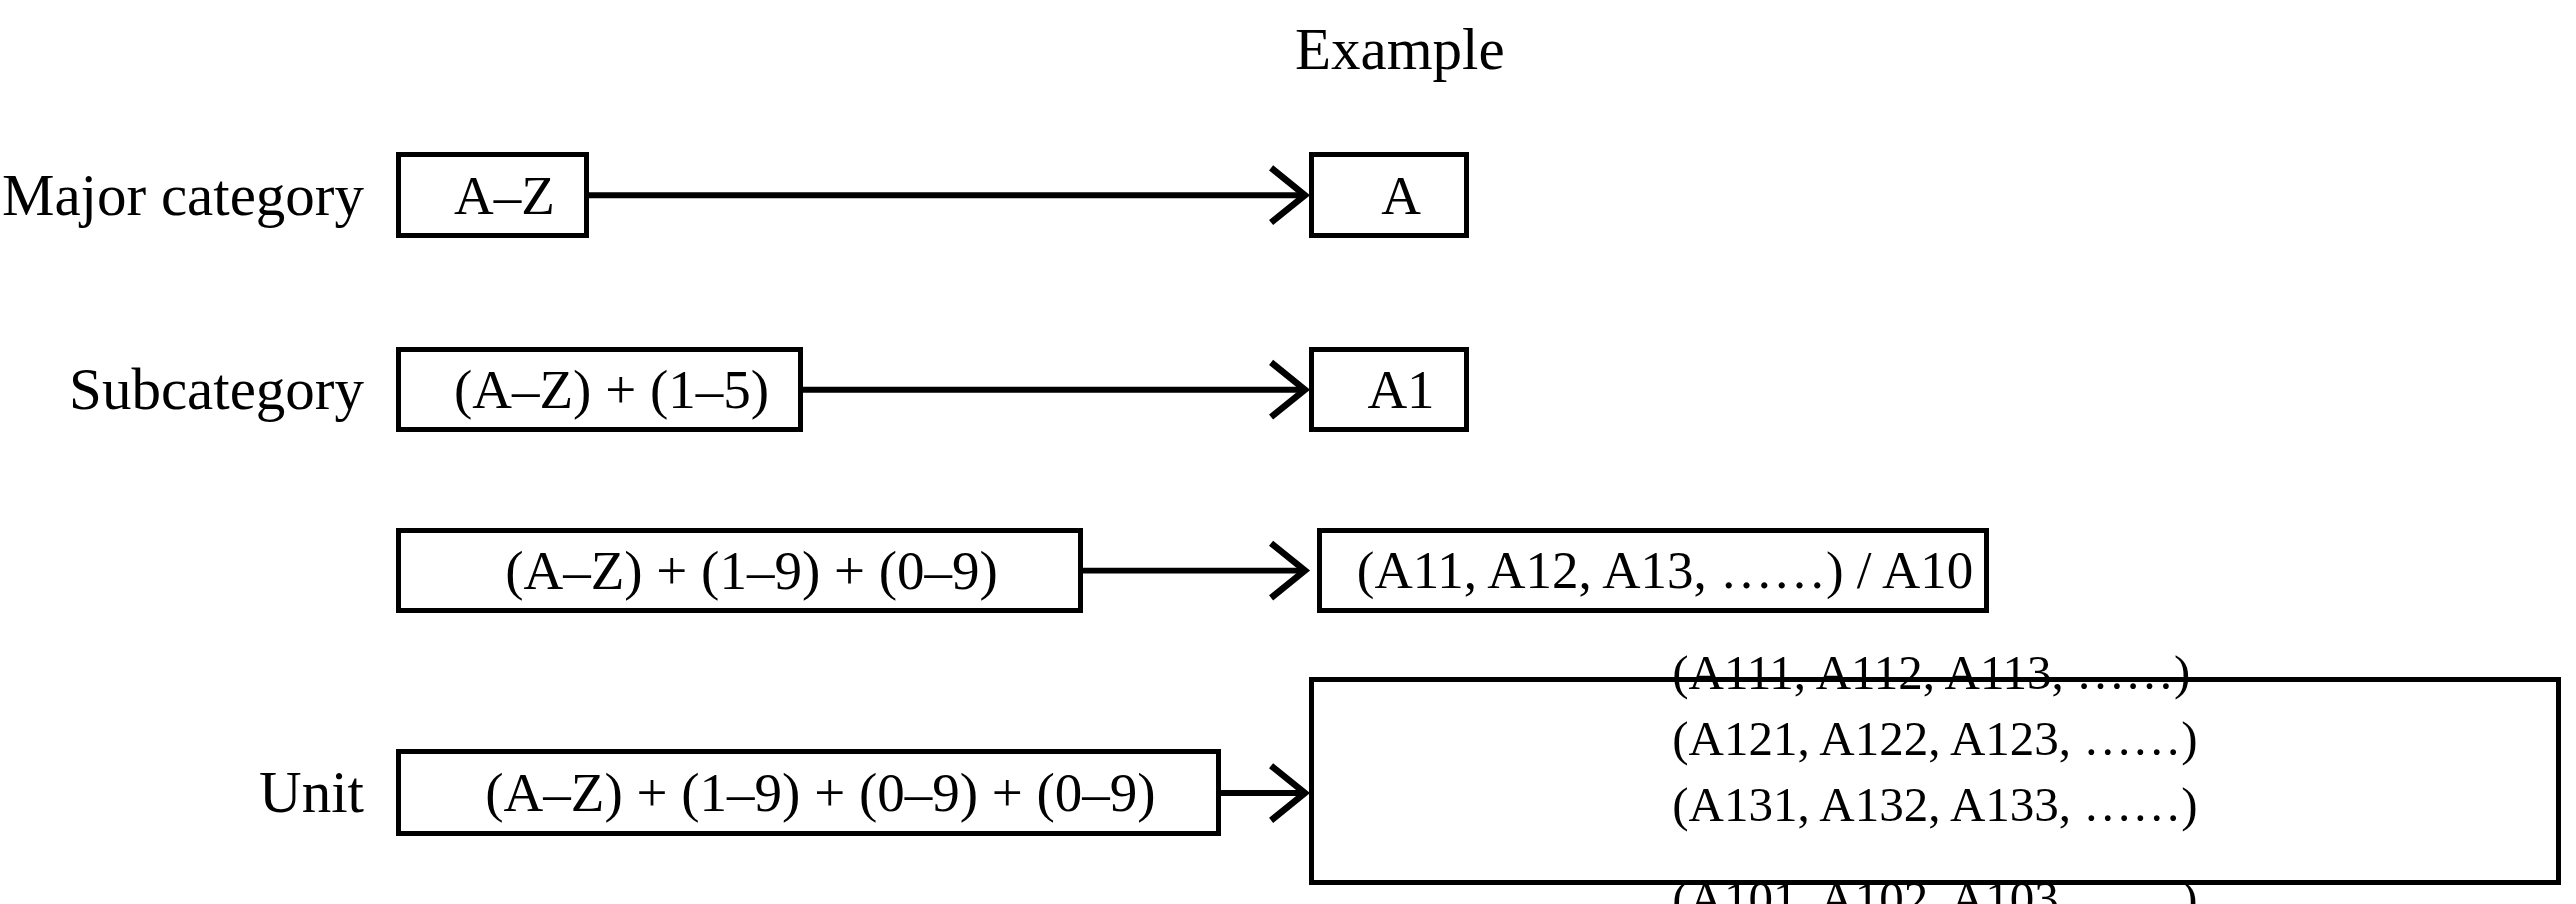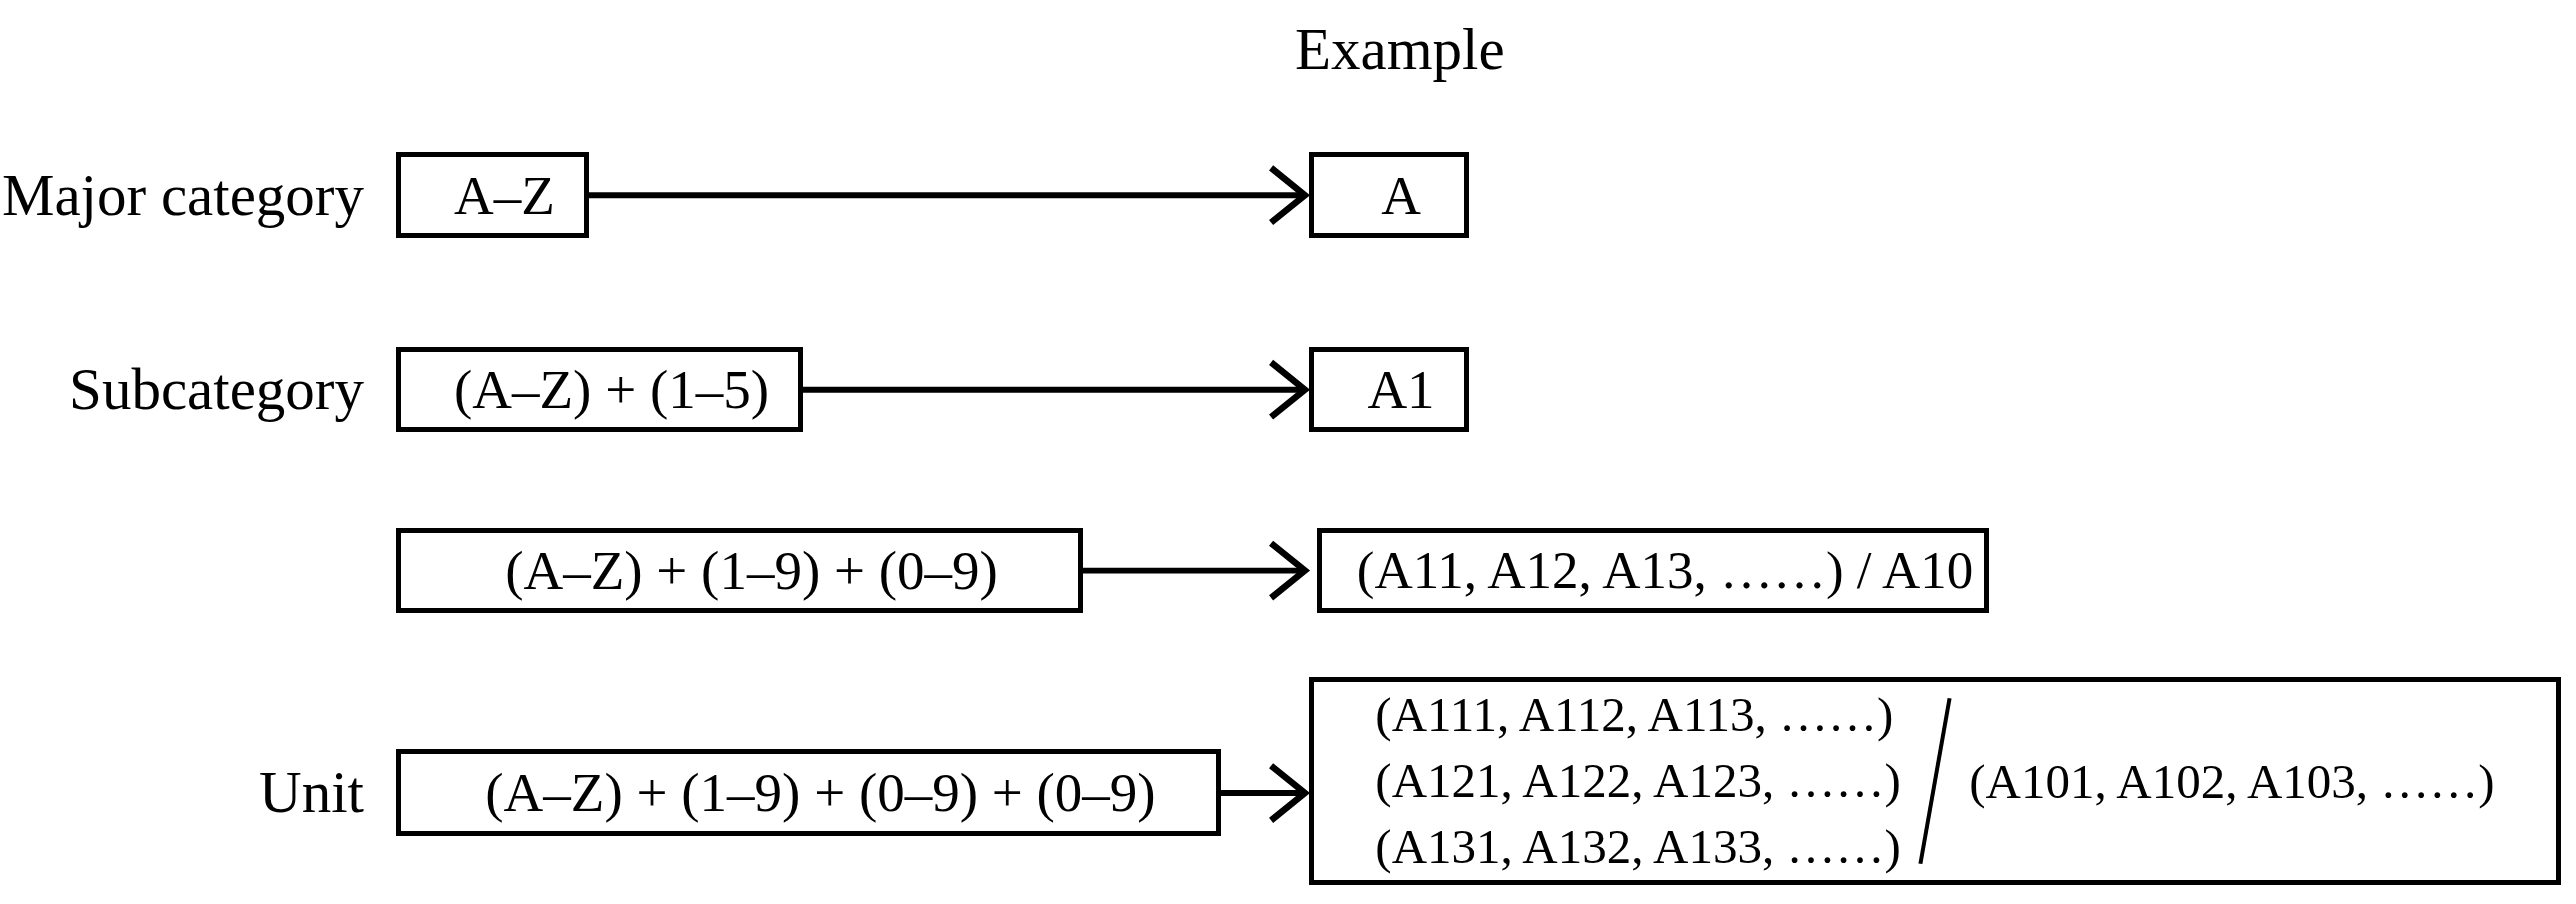--- a/index.html
+++ b/index.html
@@ -139,7 +139,7 @@
   <div class="box" style="left:396px; top:749px; width:825px; height:87px;">
     <span>(A–Z) + (1–9) + (0–9) + (0–9)</span>
   </div>
-  <div class="box unit-example" style="left:1309px; top:677px; width:1252px; height:208px;">
+  <div class="box unit-example" style="left:1309px; top:677px; width:1252px; height:208px;flex-direction:column;">
     <div class="unit-lines">
       <div>(A111, A112, A113, ……)</div>
       <div>(A121, A122, A123, ……)</div>

